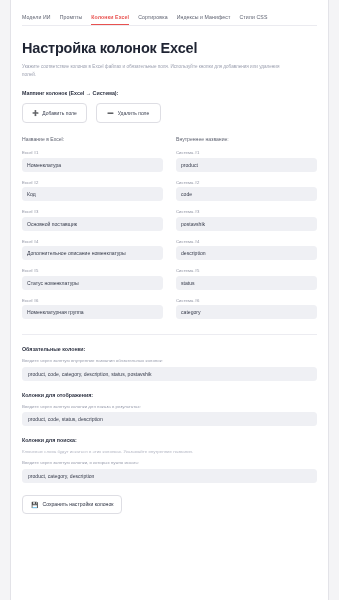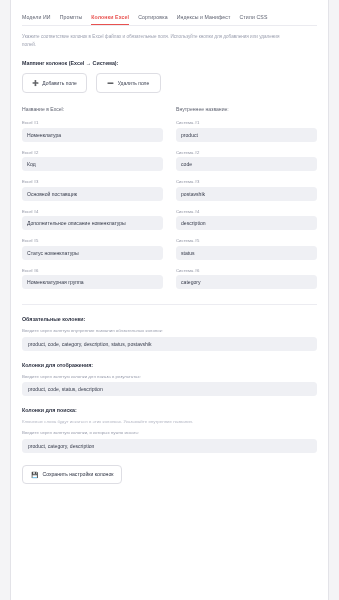--- a/index.html
+++ b/index.html
@@ -213,6 +213,7 @@
     </div>
 
     
+    <div class="h1">Настройка колонок Excel</div>
     <div class="lede">Укажите соответствие колонок в Excel файлах и обязательные поля. Используйте кнопки для добавления или удаления полей.</div>
 
     

